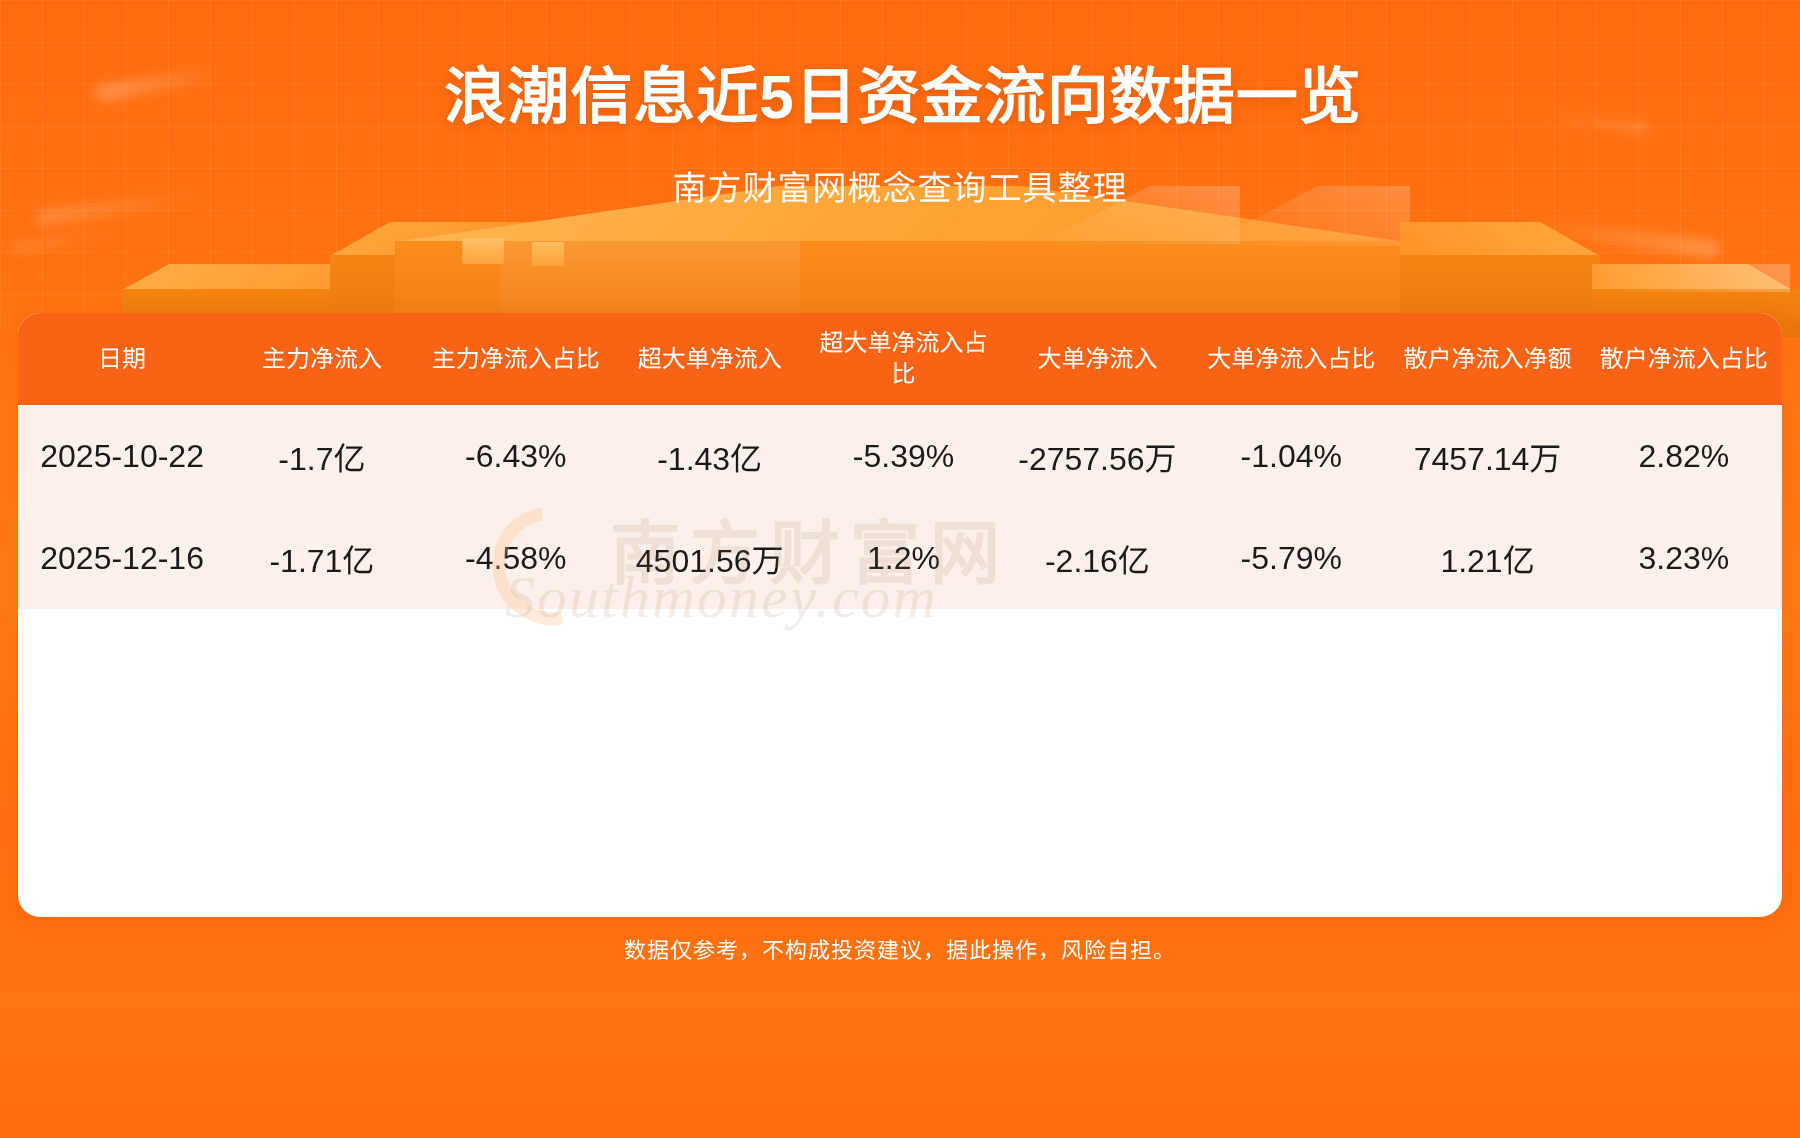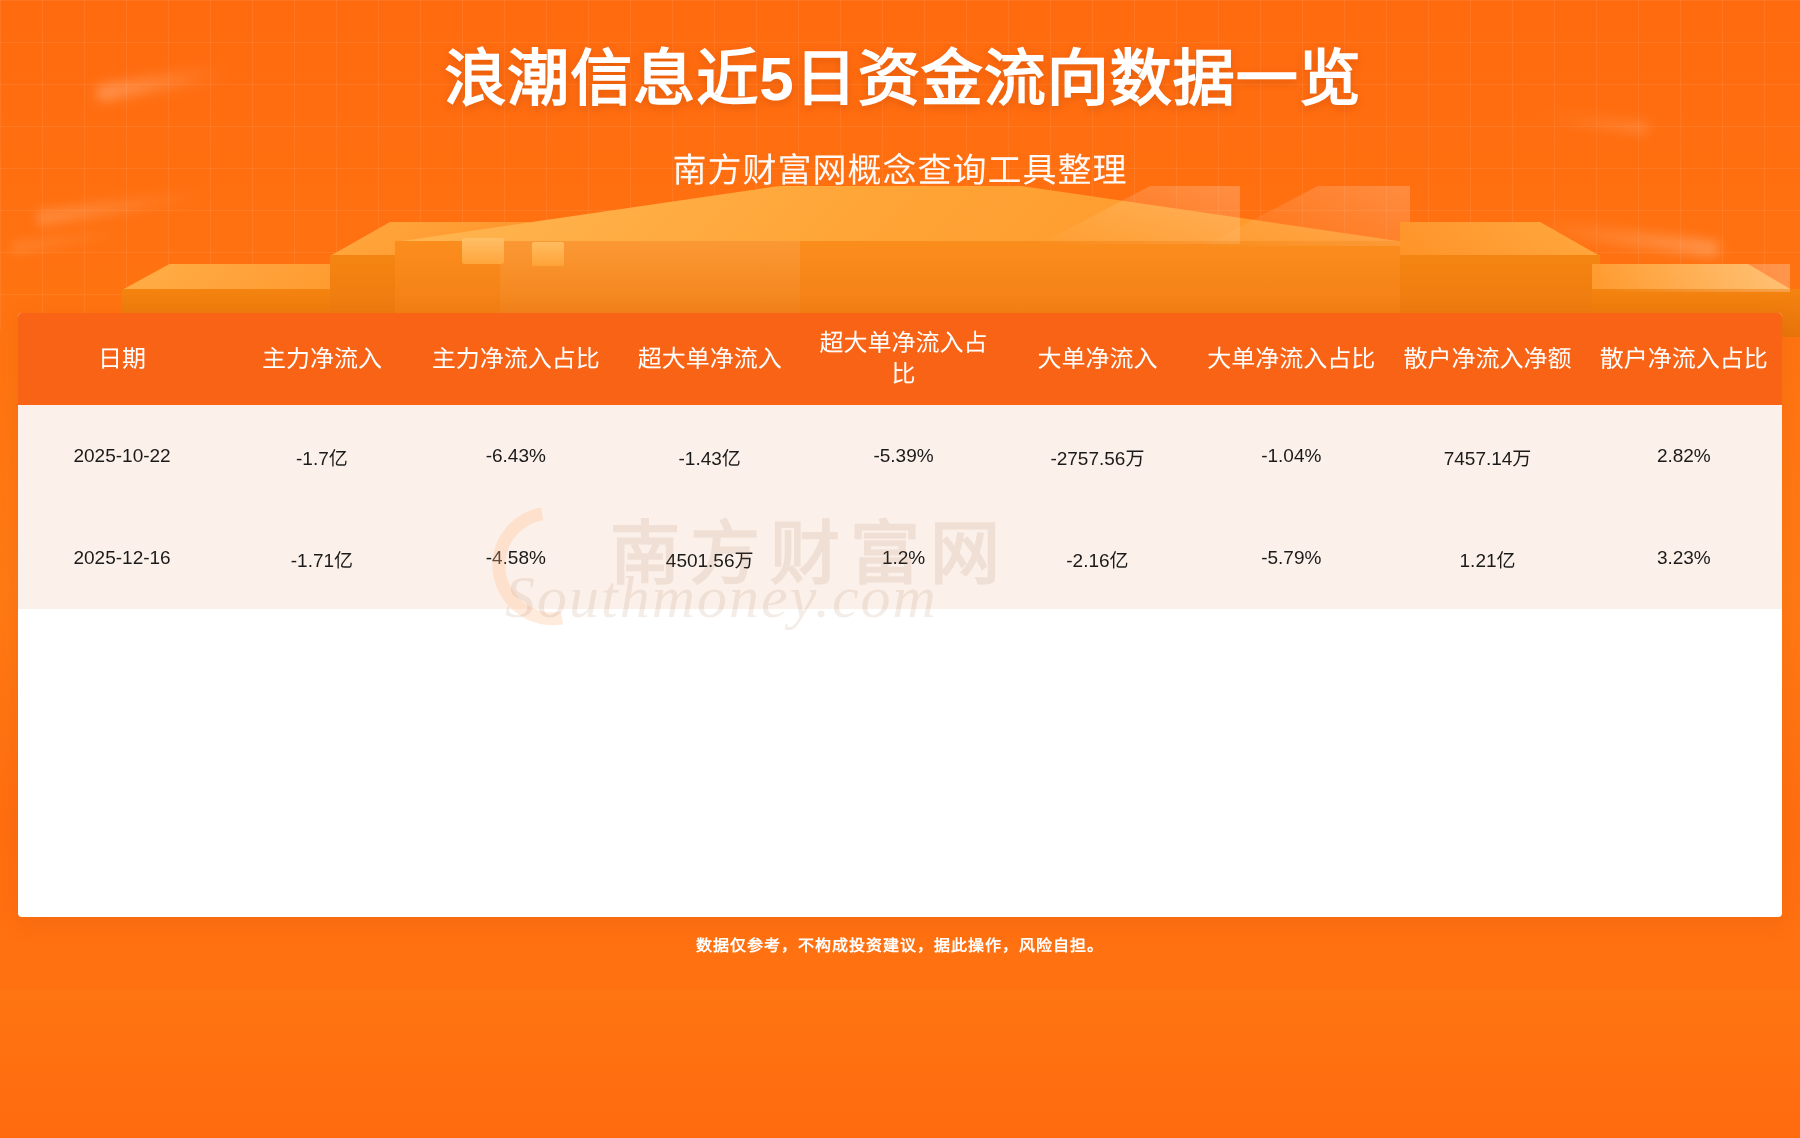--- a/index.html
+++ b/index.html
@@ -141,7 +141,7 @@
   
   .head { position: absolute; left: 0; top: 0; width: 1800px; text-align: center; z-index: 6; }
   .title {
-    margin-top: 42px;
+    margin-top: 60px;
     font-size: 62px;
     line-height: 1.18;
     font-weight: bold;

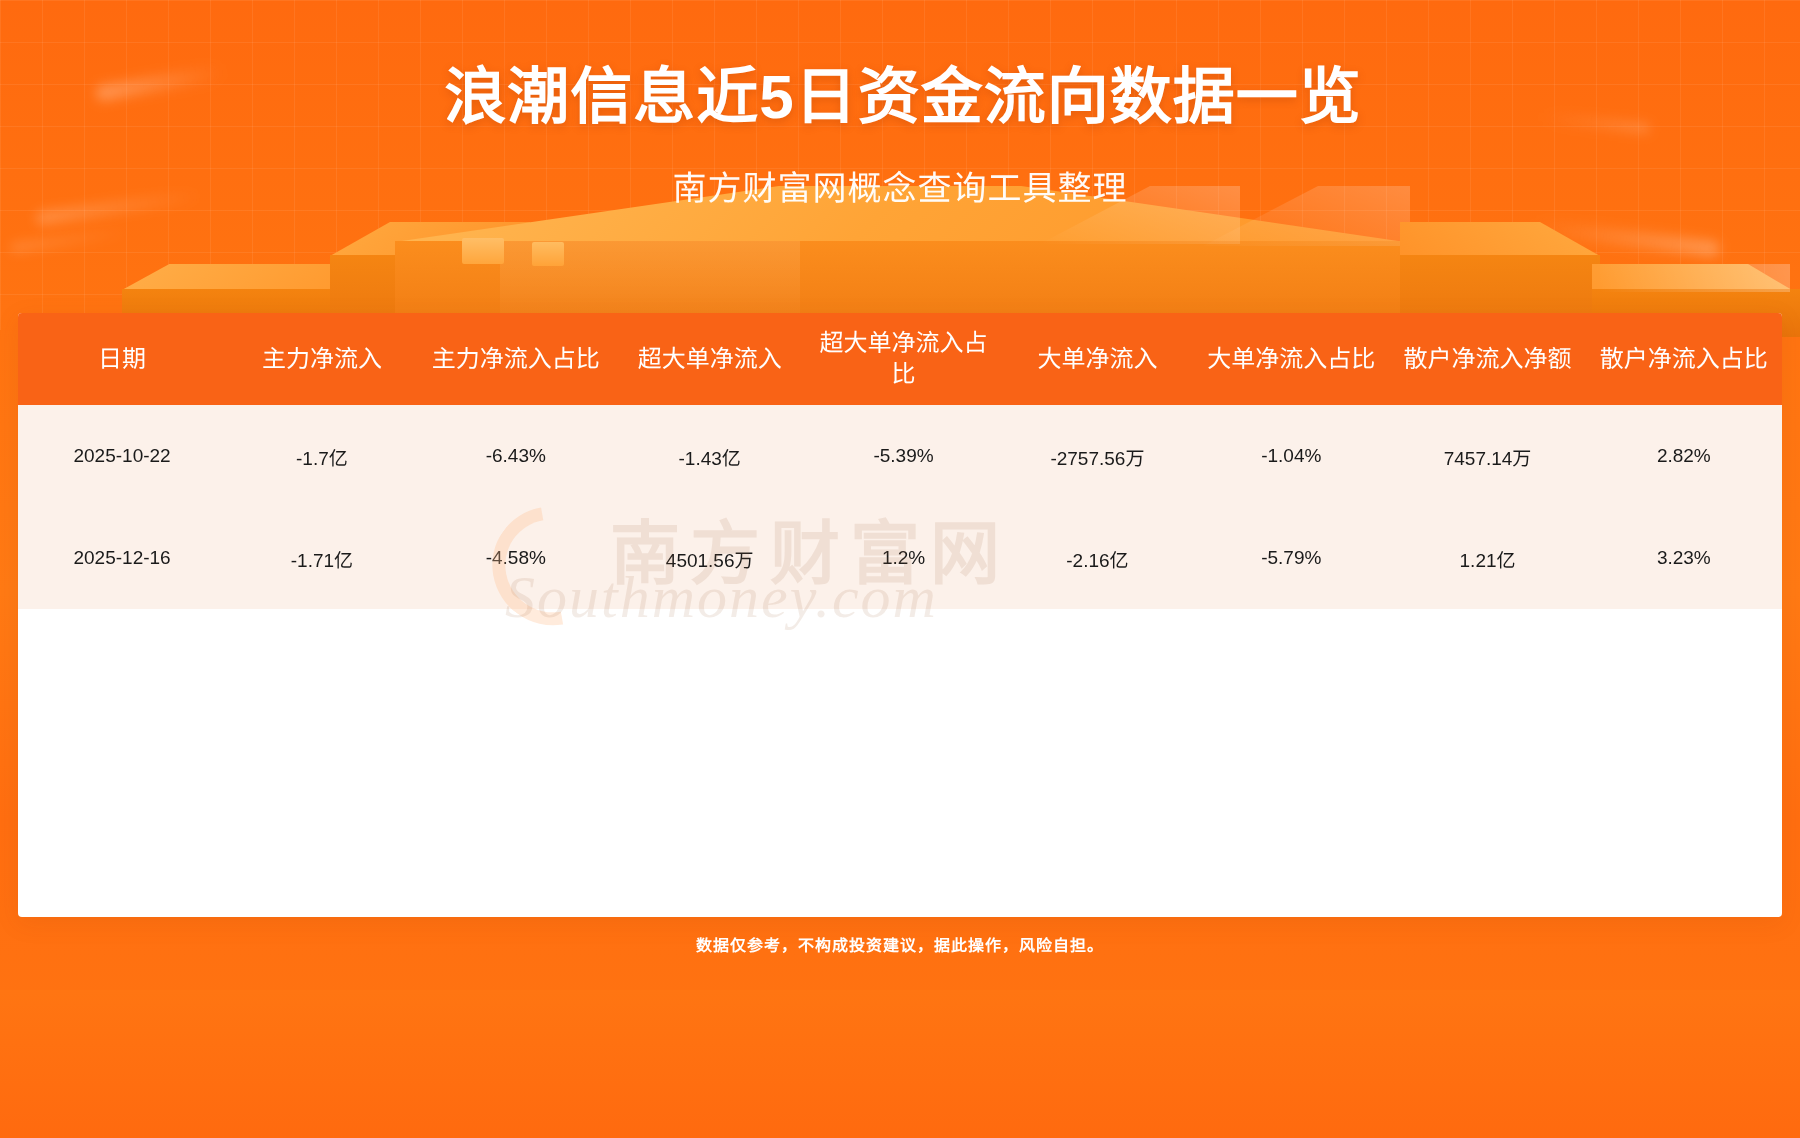--- a/index.html
+++ b/index.html
@@ -167,7 +167,7 @@
     width: 1764px;
     height: 604px;
     background: #FFFFFF;
-    border-radius: 4px;
+    border-radius: 22px;
     overflow: hidden;
     z-index: 8;
     box-shadow: 0 6px 24px rgba(150,60,0,0.10);

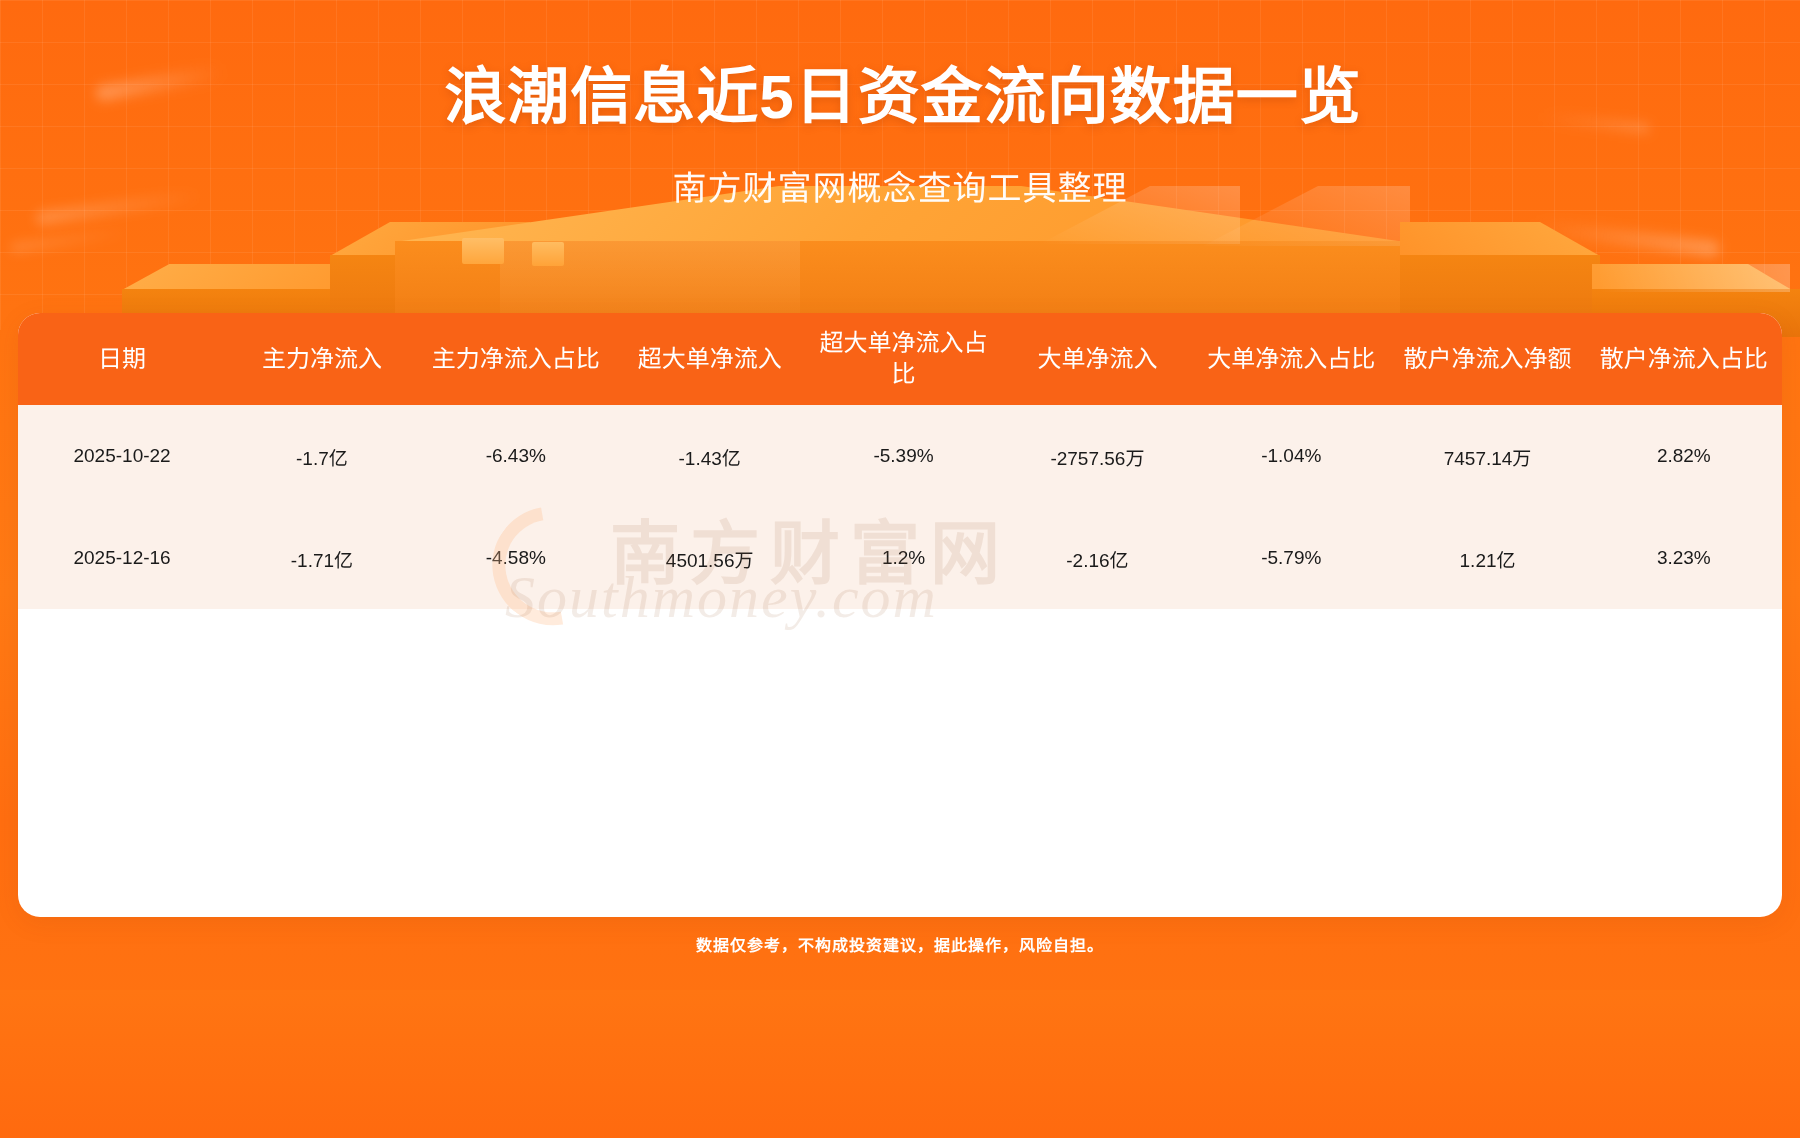--- a/index.html
+++ b/index.html
@@ -188,7 +188,7 @@
   }
 
   tbody td {
-    font-size: 19px;
+    font-size: 32px;
     color: #1A1A1A;
     text-align: center;
     height: 102px;

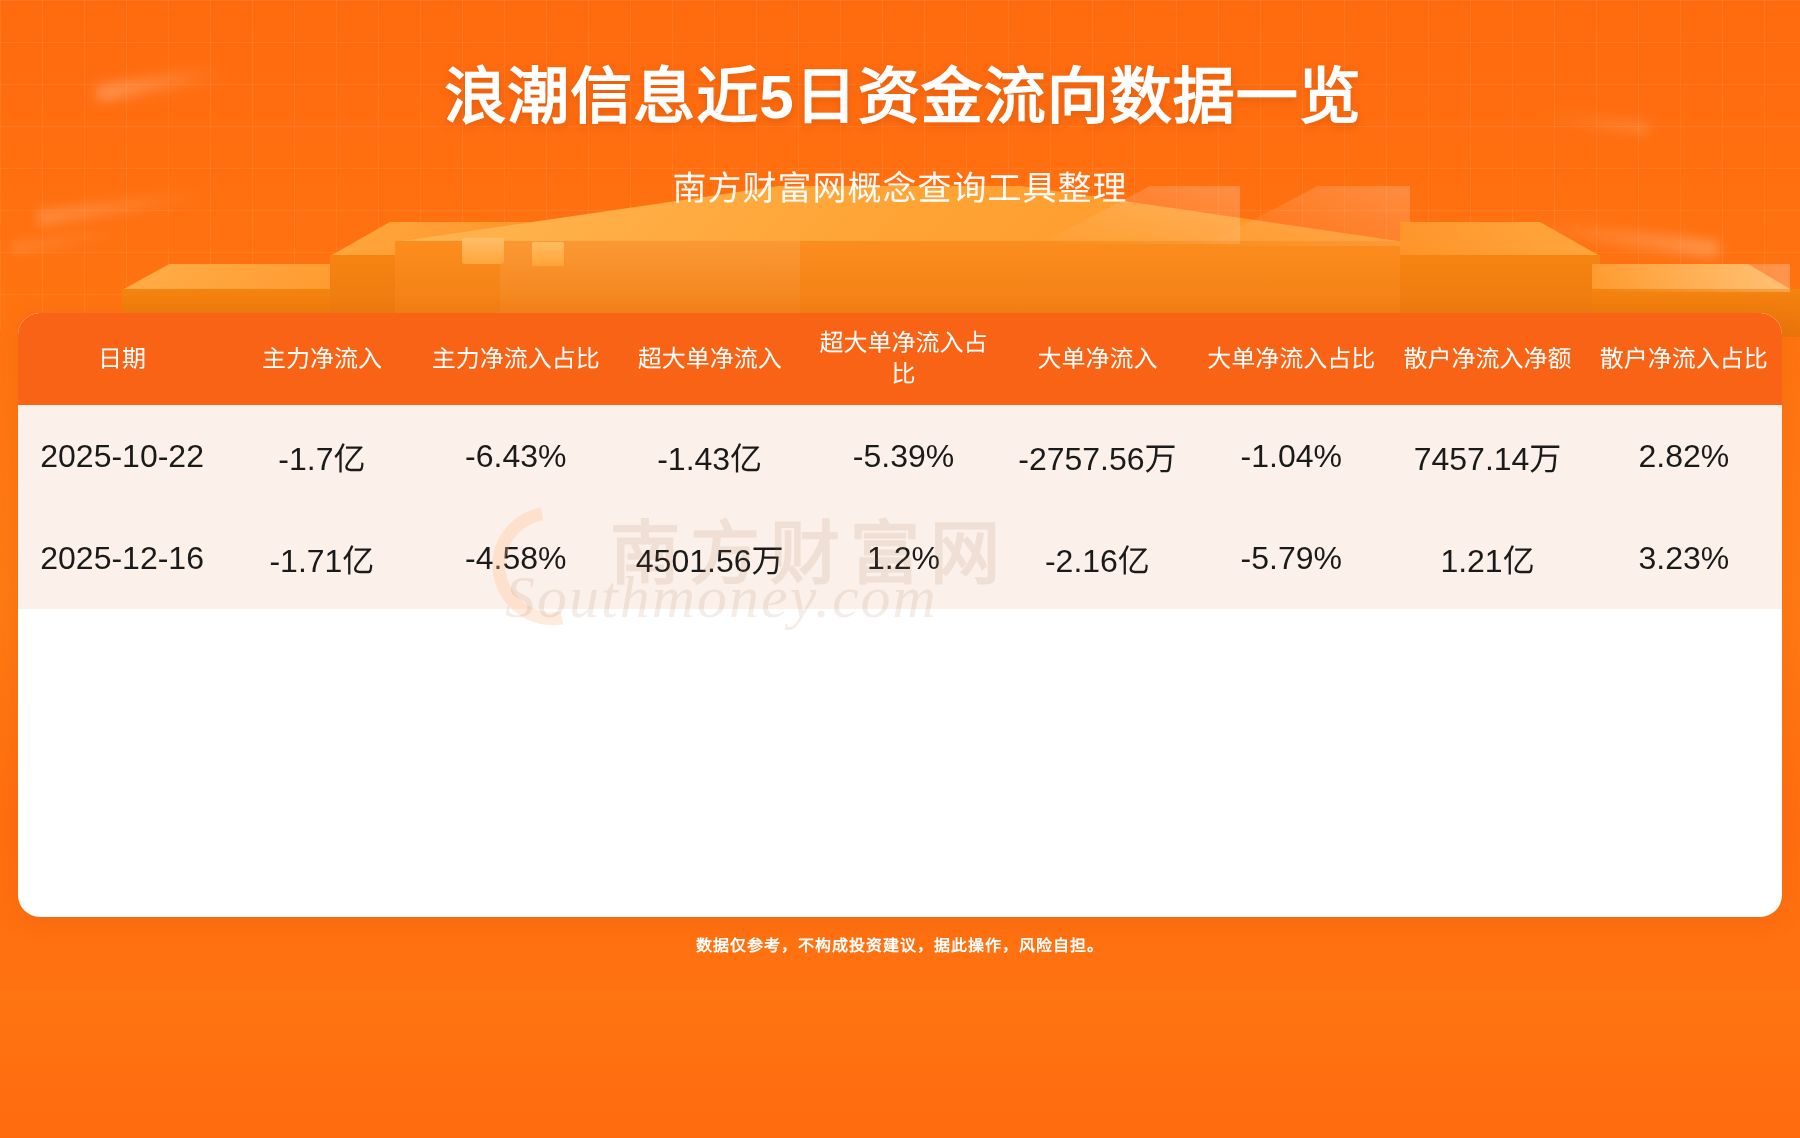--- a/index.html
+++ b/index.html
@@ -252,11 +252,10 @@
     top: 932px;
     width: 1800px;
     text-align: center;
-    font-size: 16px;
+    font-size: 22px;
     color: #FFFFFF;
     letter-spacing: 1px;
     z-index: 6;
-    font-weight: bold;
   }
   .bottom-fill {
     position: absolute;

